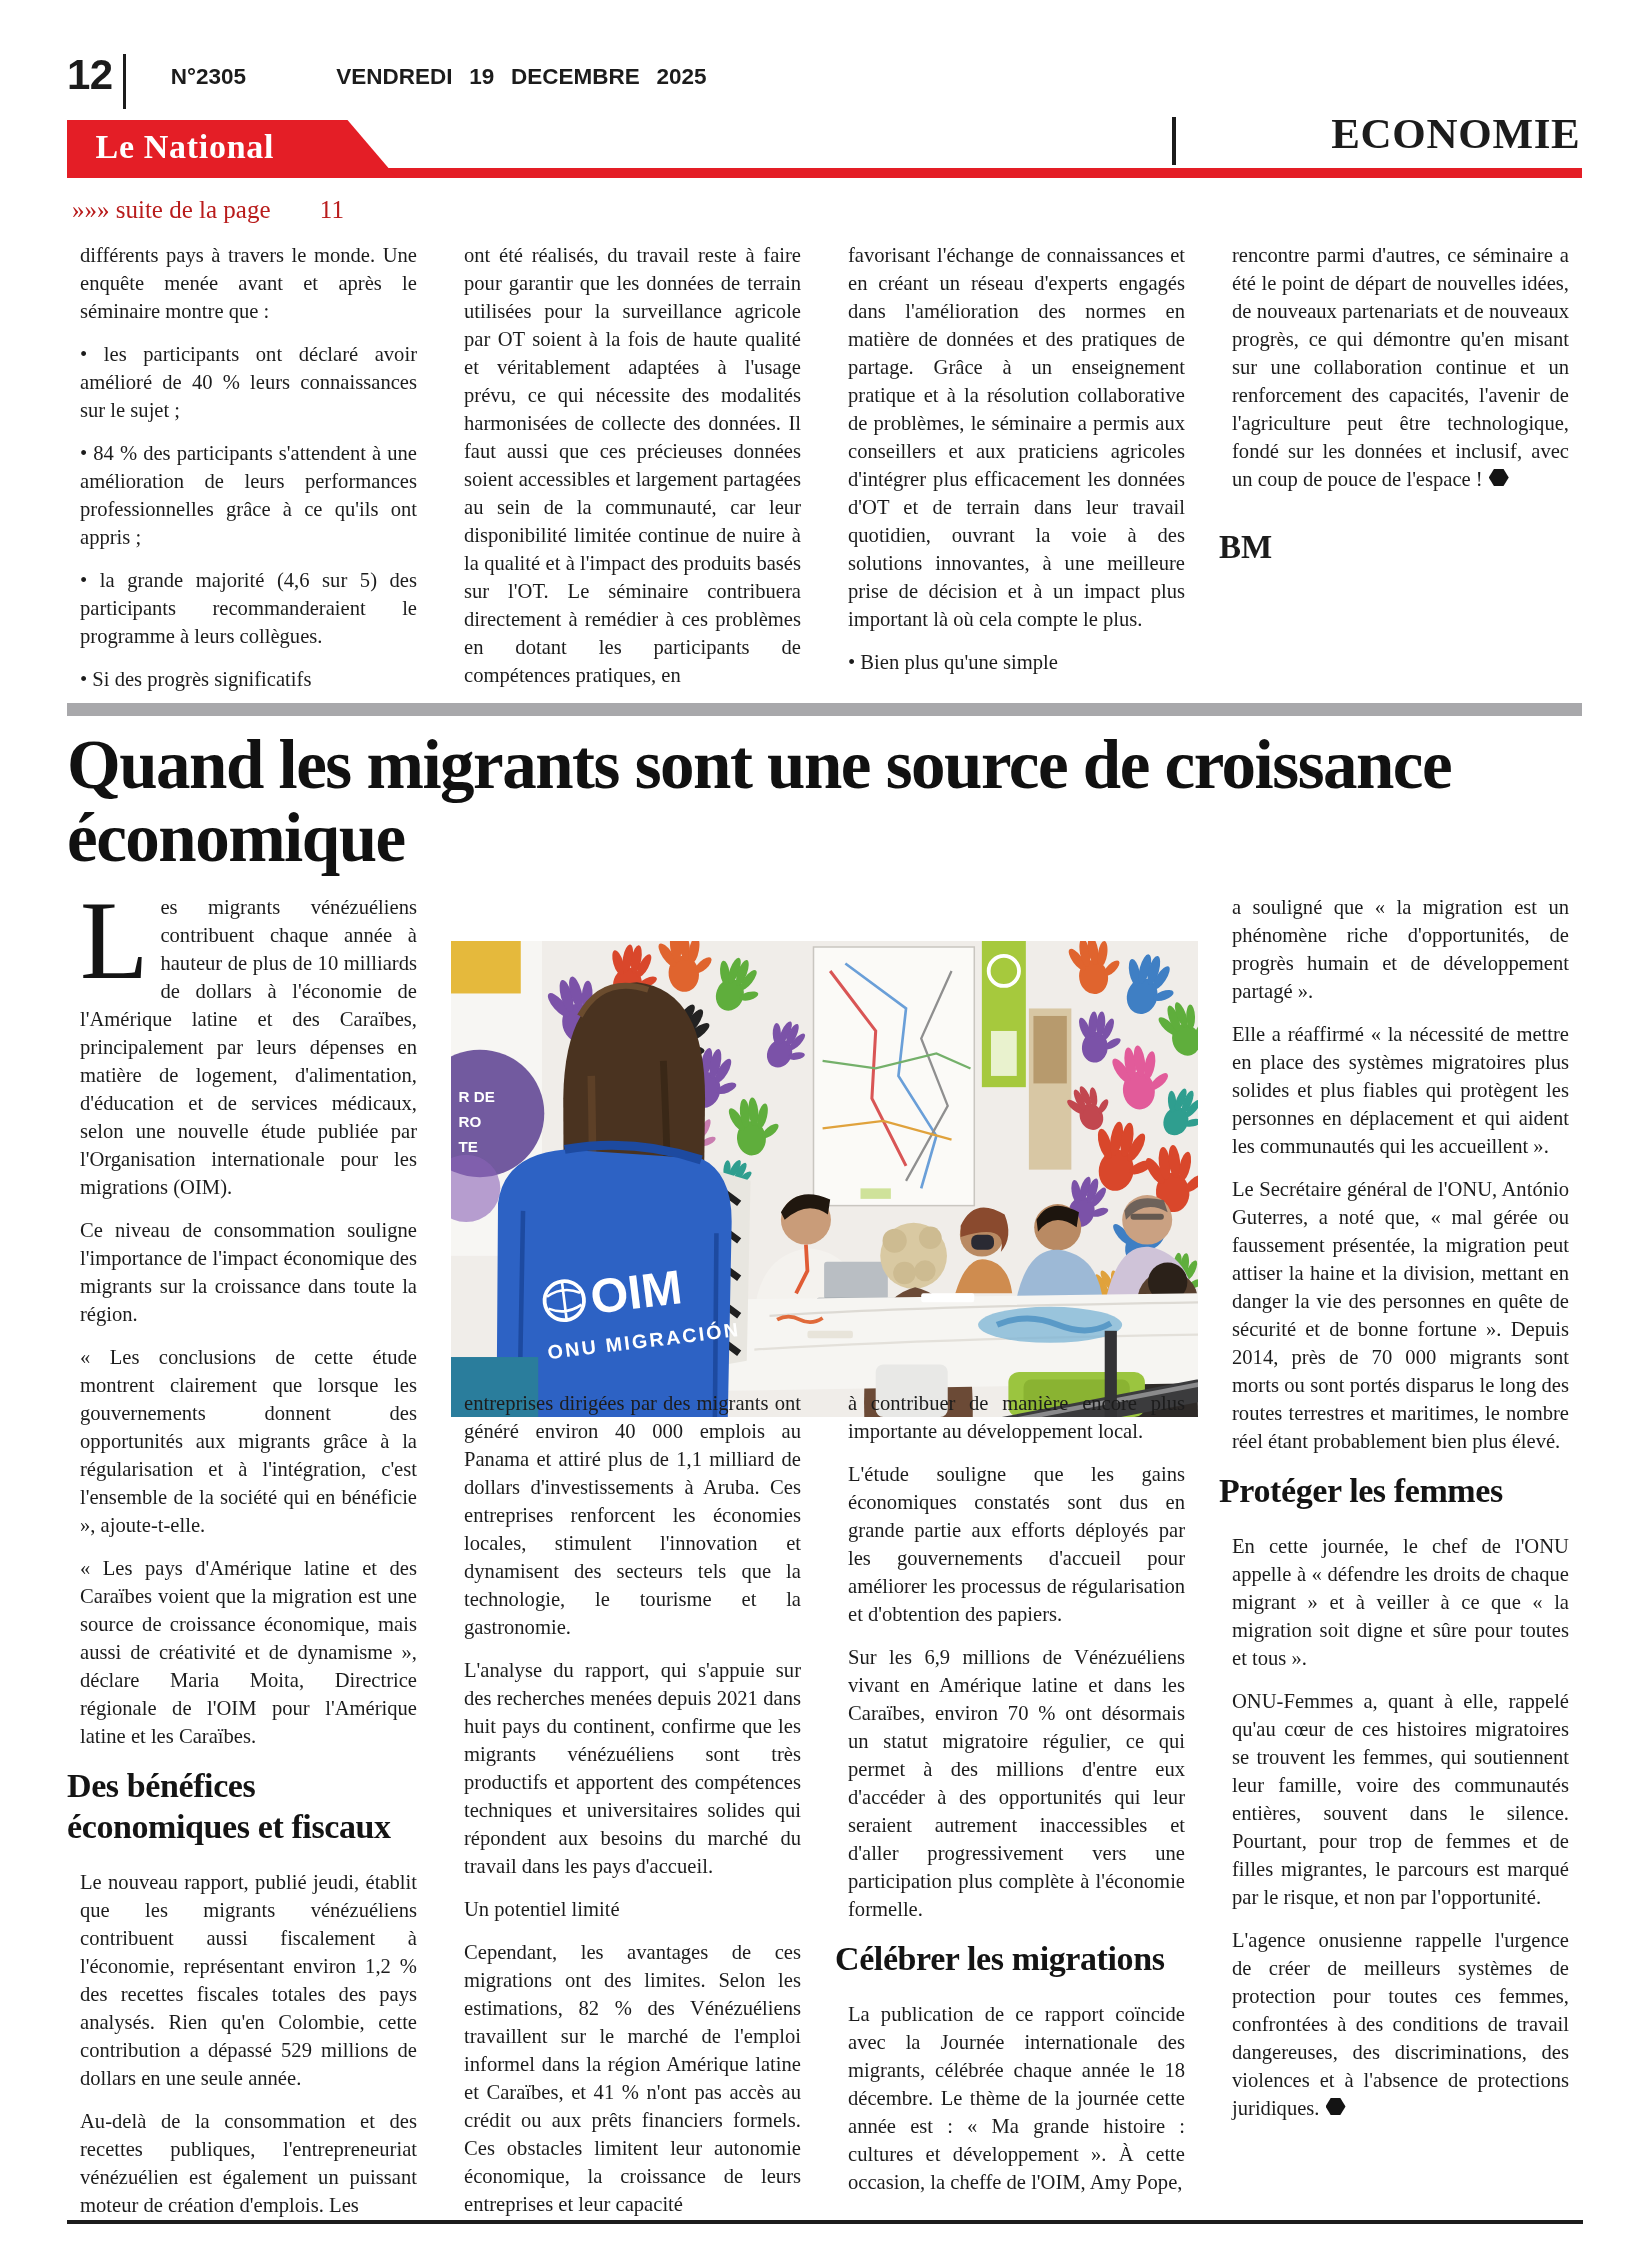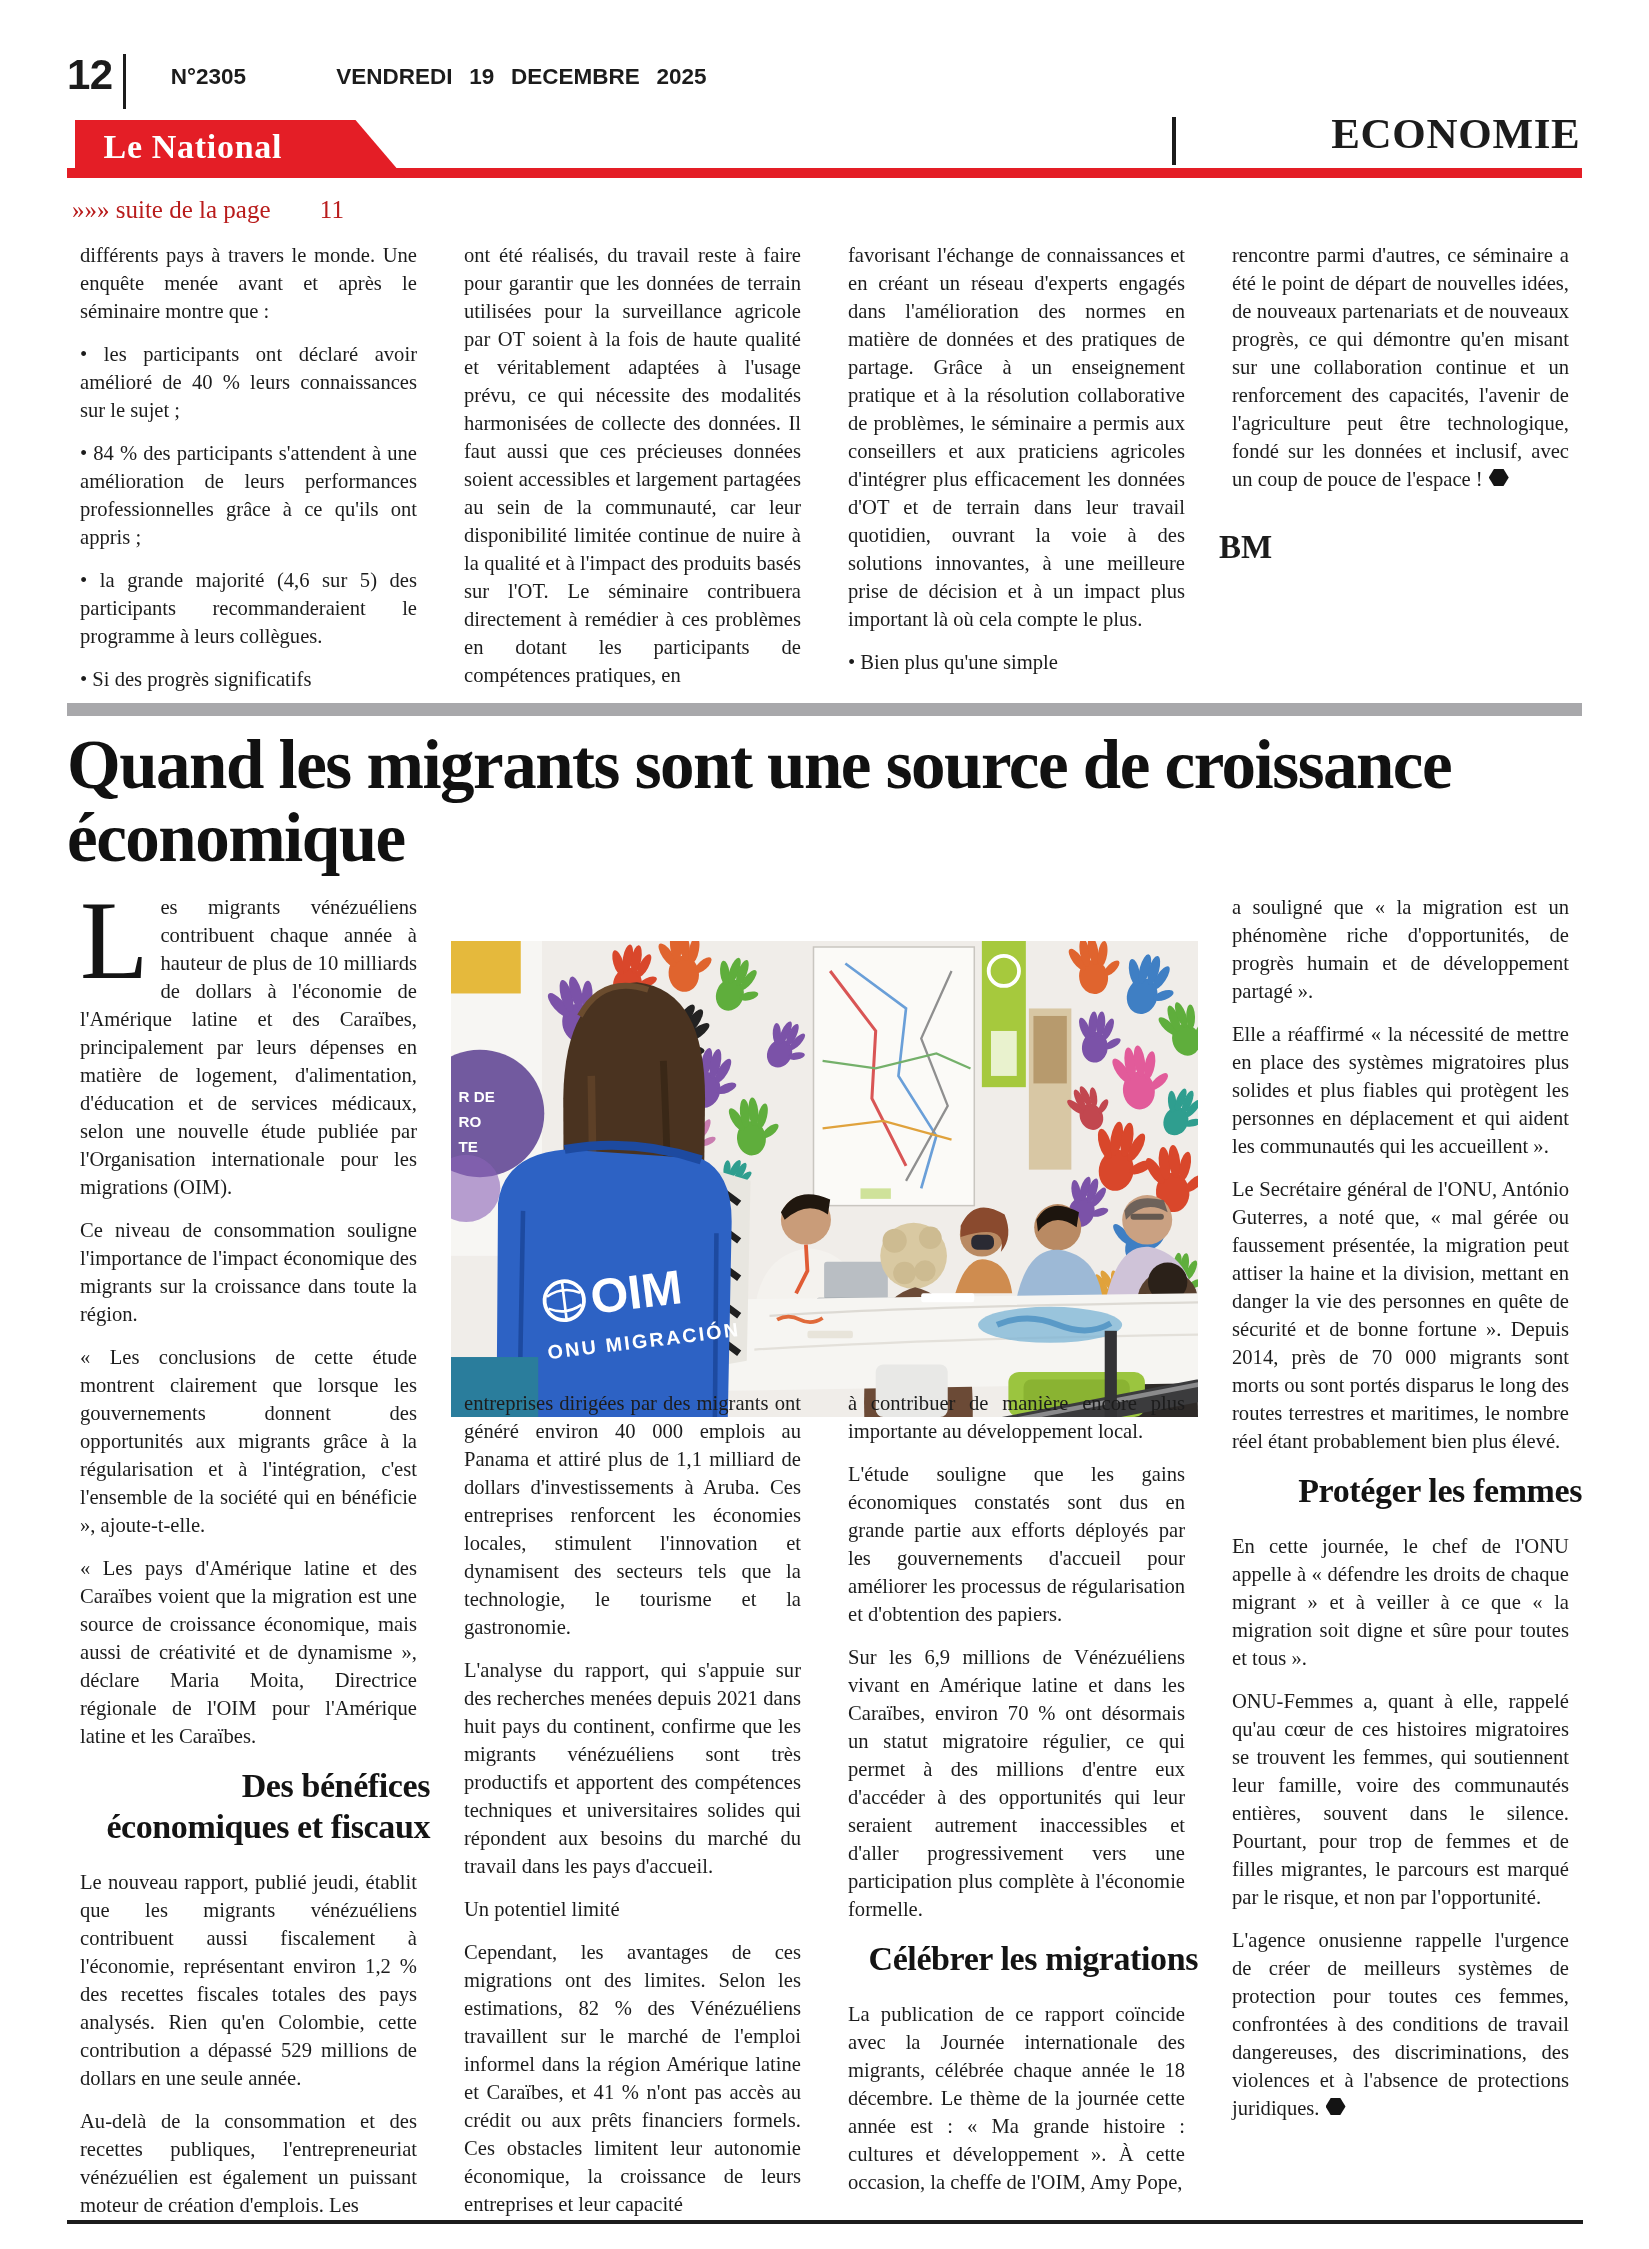--- a/index.html
+++ b/index.html
@@ -16,7 +16,7 @@
   .pubdate{font-family:"Liberation Sans", sans-serif;font-weight:bold;font-size:22.5px;line-height:22.5px;margin:12px 0 0 90px;word-spacing:10.5px;}
   .brandband{left:67px;top:120px;width:1515px;height:58px;}
   .brand-rule{position:absolute;left:0;right:0;bottom:0;height:9.7px;background:#e41e26;}
-  .brand-flag{position:absolute;left:8px;top:0;width:330px;height:58px;background:#e41e26;
+  .brand-flag{position:absolute;left:0;top:0;width:330px;height:58px;background:#e41e26;
     clip-path:polygon(0 0,85% 0,100% 100%,0 100%);}
   .brand-name{position:absolute;left:28.5px;top:7.5px;color:#ffffff;font-weight:bold;font-size:34px;line-height:37px;letter-spacing:0.7px;}
   .section-sep{position:absolute;right:406px;top:-3px;width:4.5px;height:48px;background:#1c1c1c;}

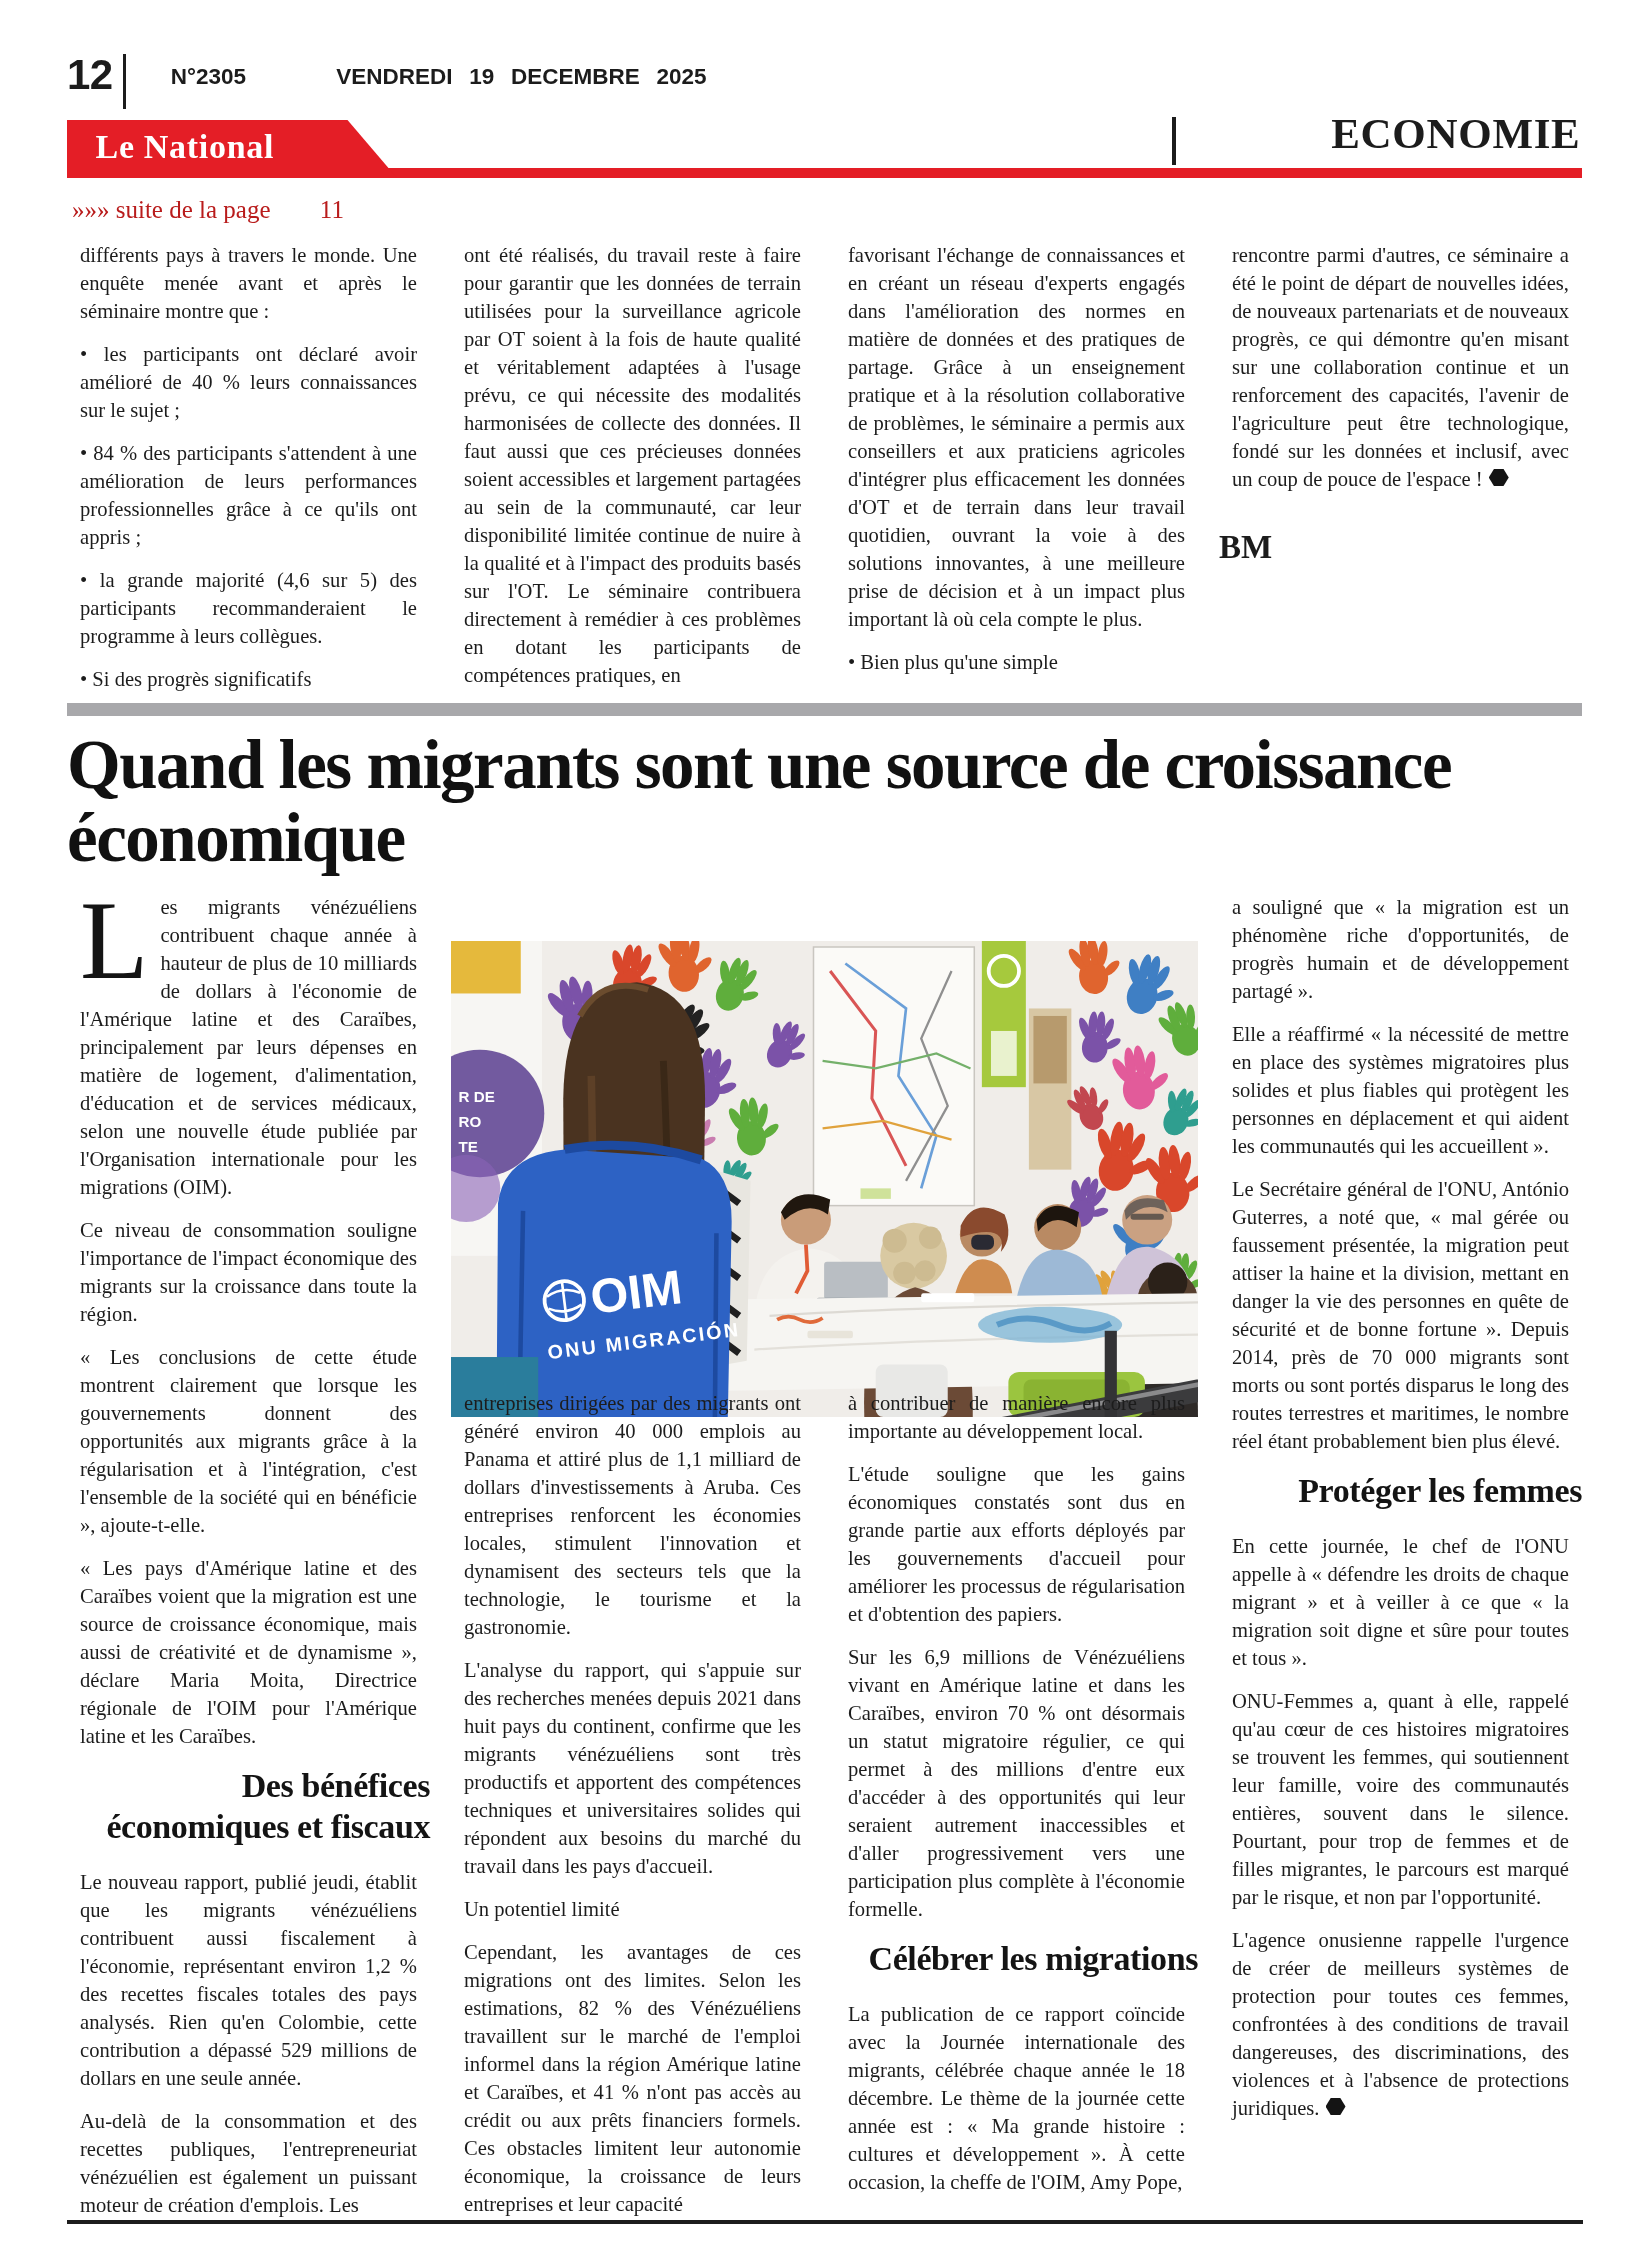--- a/index.html
+++ b/index.html
@@ -43,7 +43,7 @@
   .mcol3{grid-column:3;grid-row:2;}
   .mcol4{grid-column:4;grid-row:1 / 3;}
   .dropcap{float:left;font-size:112px;line-height:82px;padding:6px 12px 0 0;color:#141414;}
-  h2.sub{font-size:34px;line-height:41px;font-weight:bold;margin:12px 0 21px;letter-spacing:-0.4px;color:#141414;text-align:right;}
+  h2.sub{font-size:34px;line-height:41px;font-weight:bold;margin:12px 0 21px;letter-spacing:-0.4px;color:#141414;}
   .subhead-inline{font-size:23px;line-height:30px;margin:1.5px 0 13.5px;text-align:left;}
   .photo-frame{width:100%;height:476px;overflow:hidden;background:#ece9e4;margin-top:48px;}
   .vest-label{font-family:"Liberation Sans", sans-serif;font-weight:bold;fill:#ffffff;}

